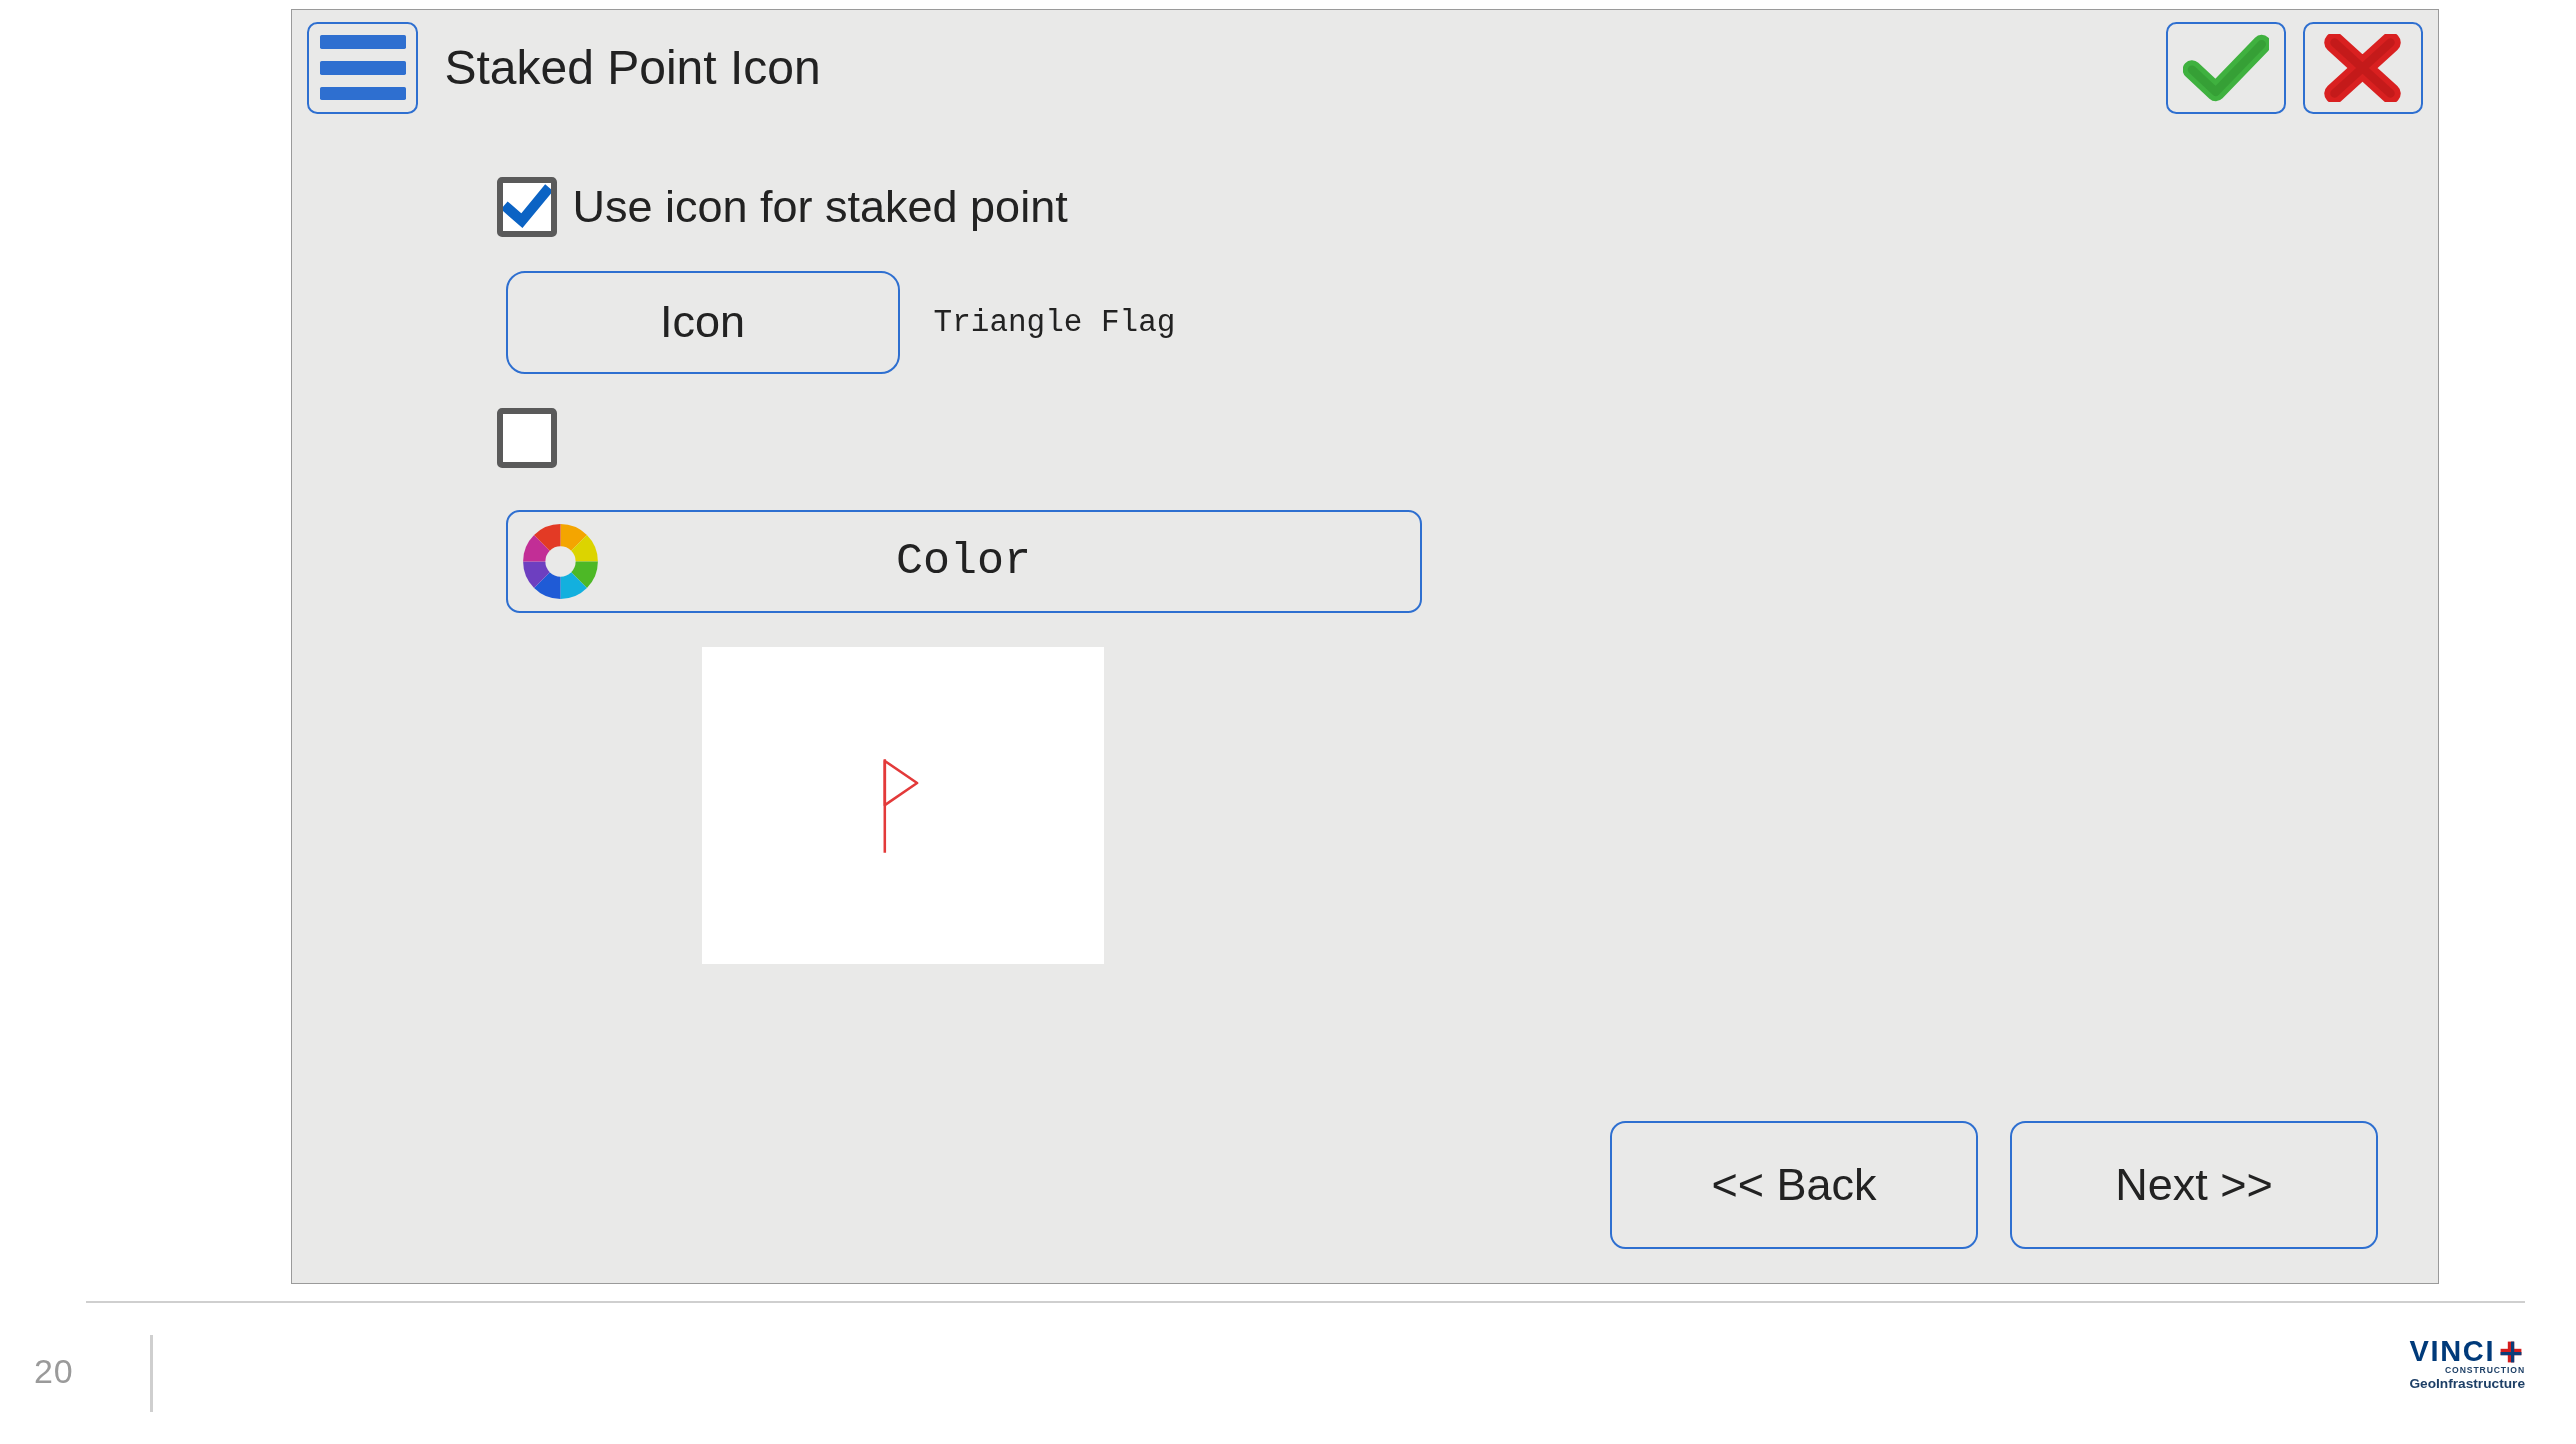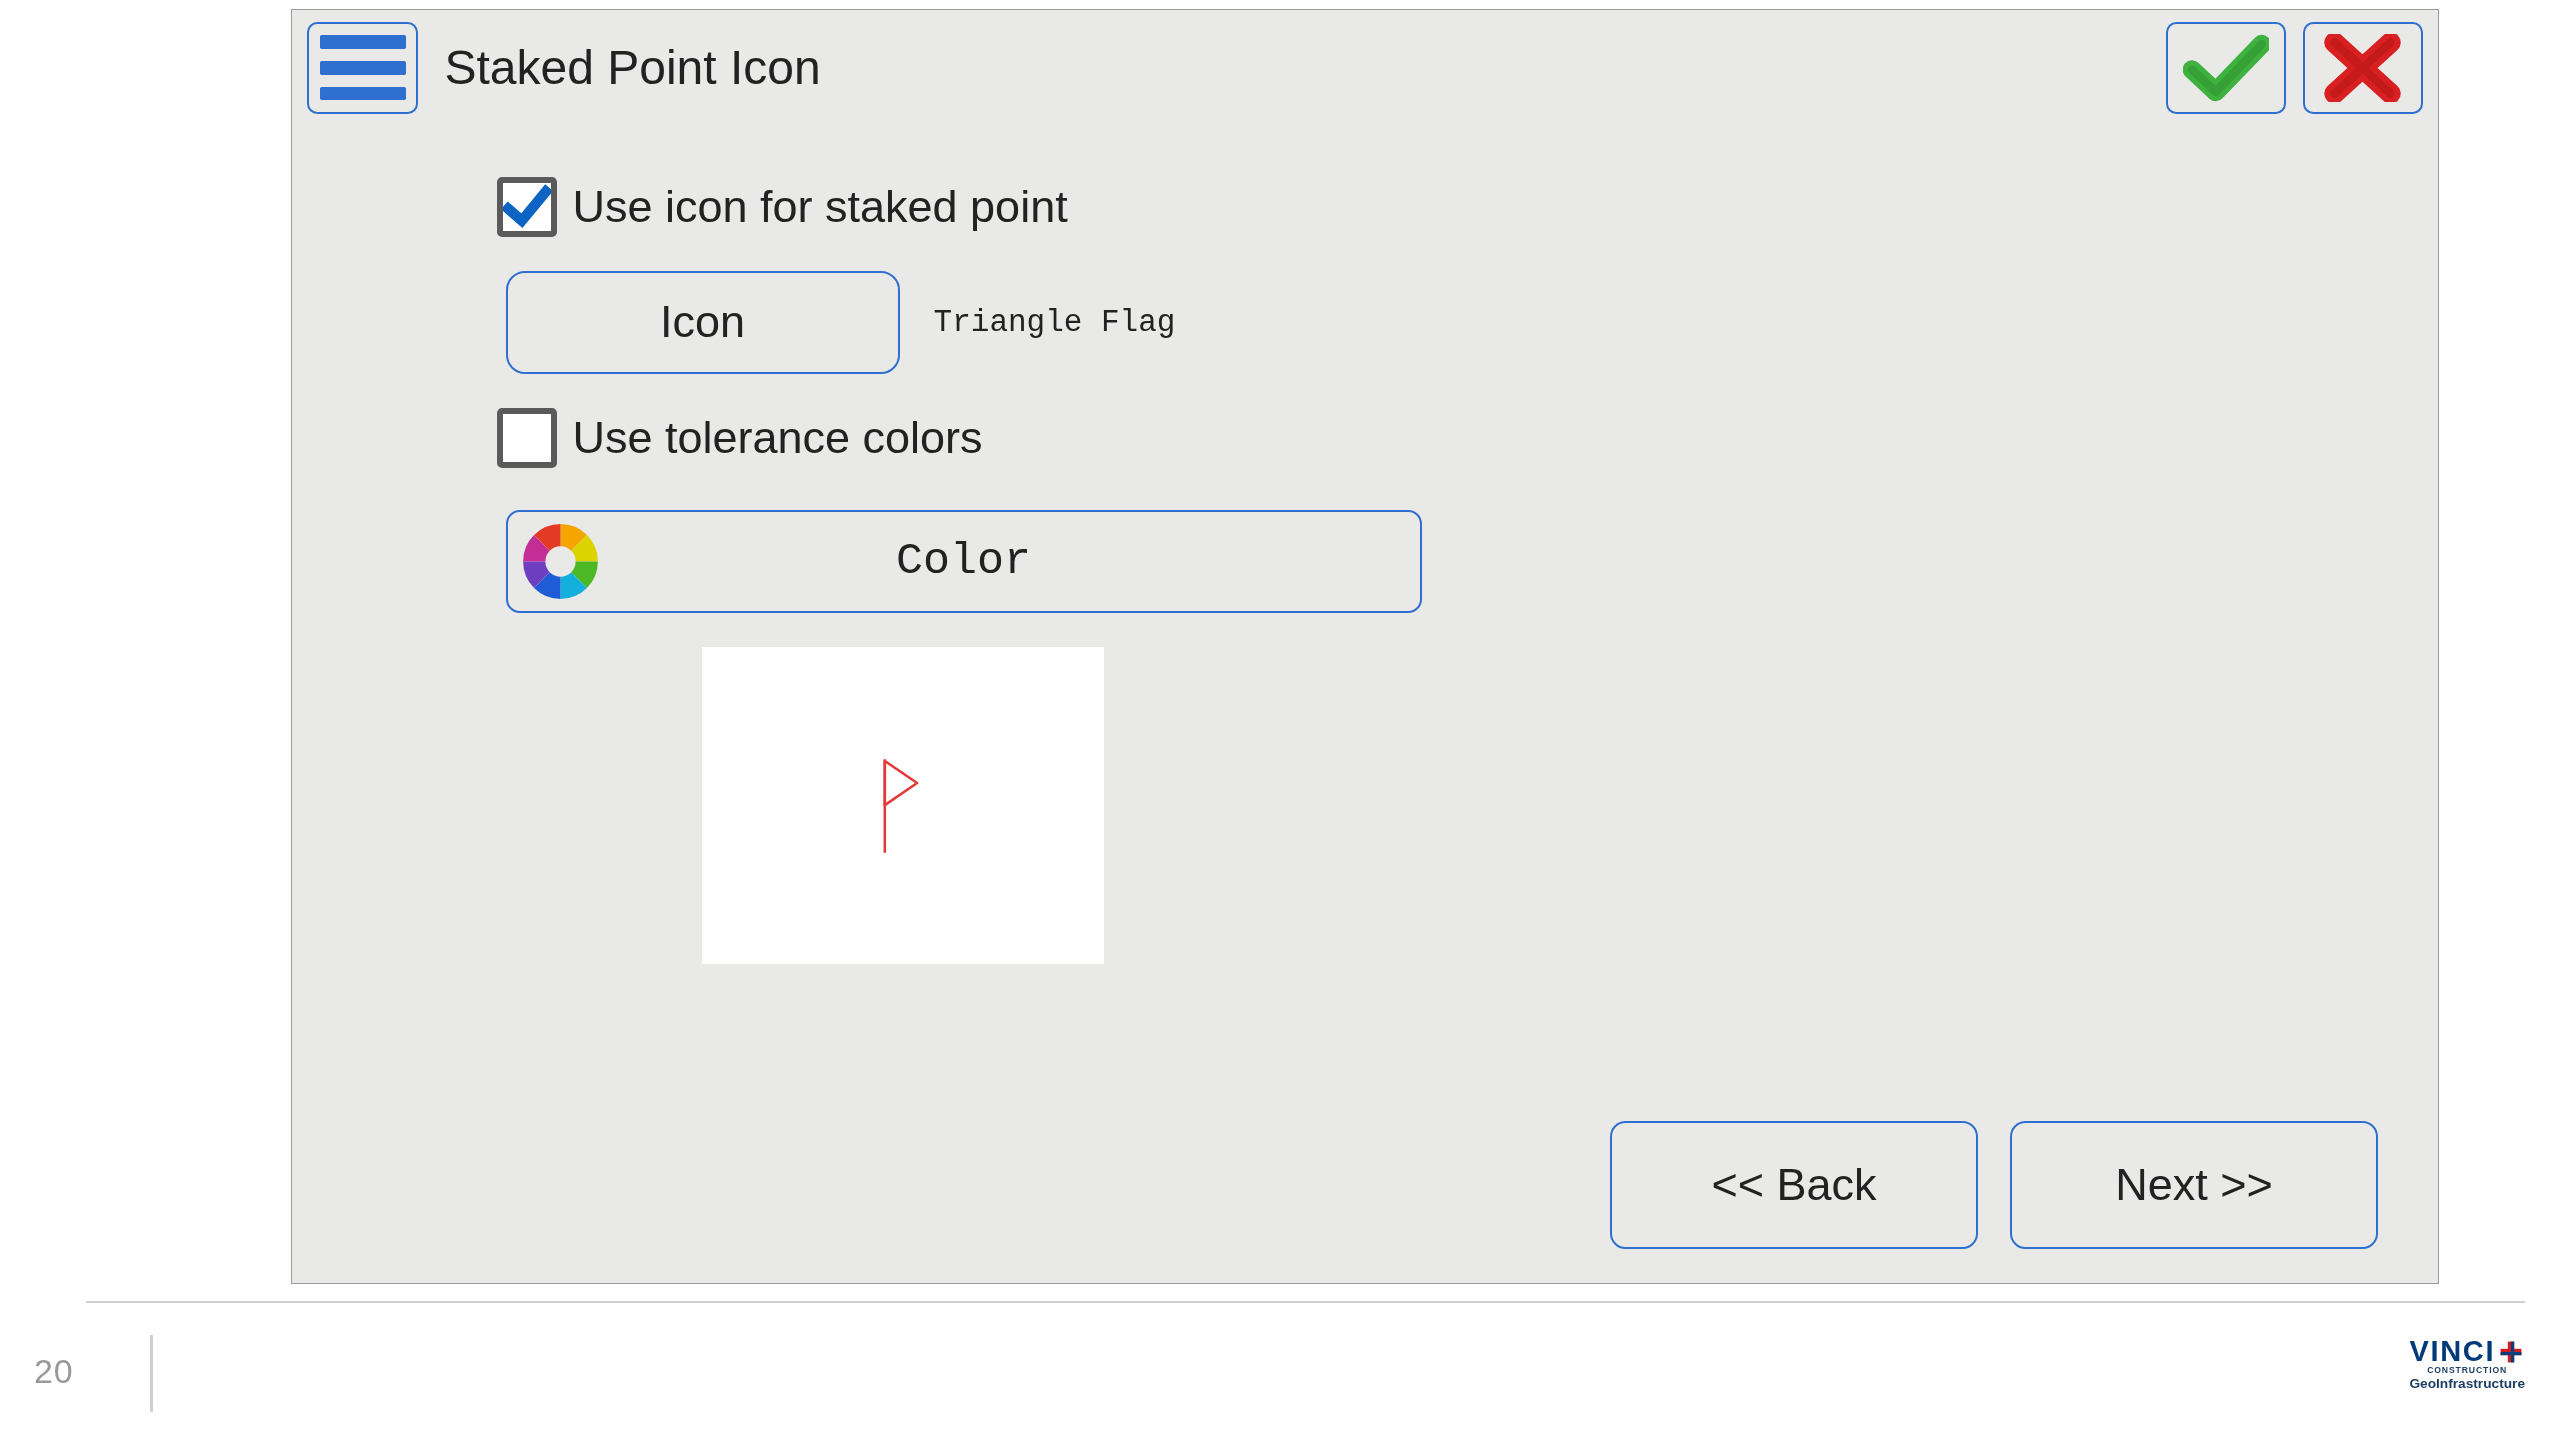--- a/index.html
+++ b/index.html
@@ -225,7 +225,6 @@
 
     <div class="row">
       <span class="checkbox"></span>
-      <span class="row-label">Use tolerance colors</span>
     </div>
 
     <div class="row" style="margin-left:8.6px;">

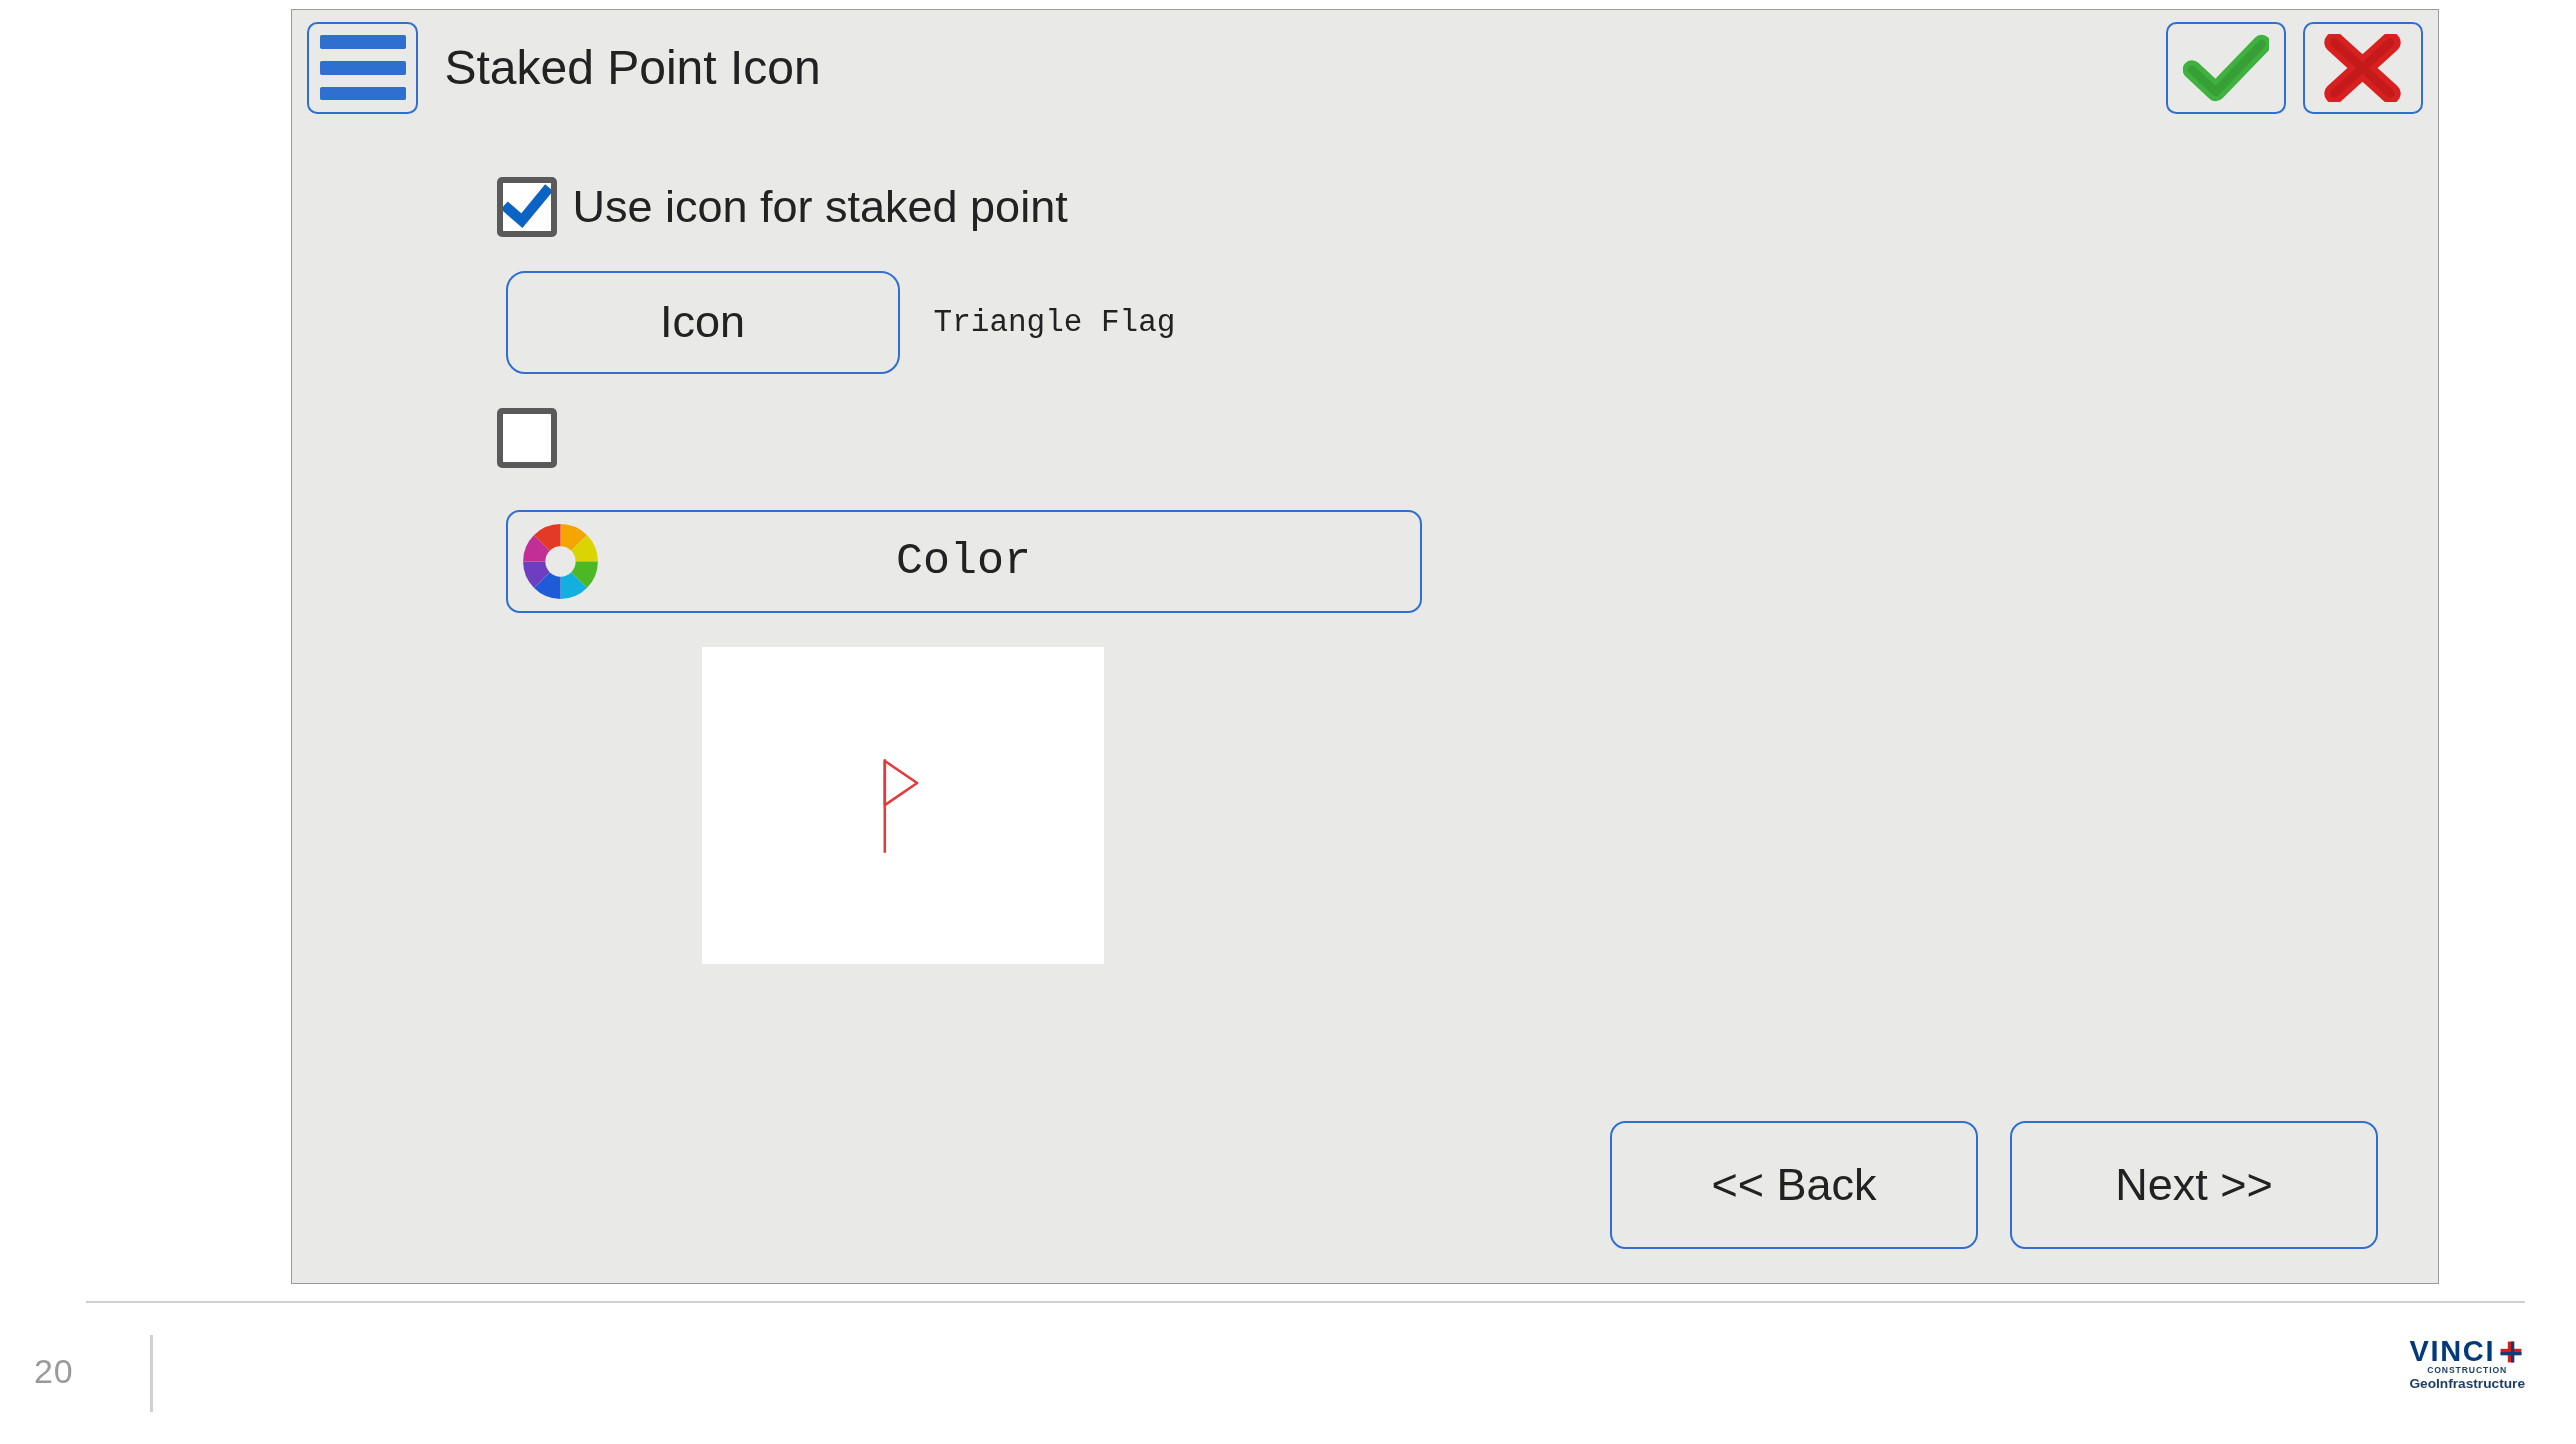--- a/index.html
+++ b/index.html
@@ -42,7 +42,7 @@
     position: absolute;
     right: 51px;
     top: 1335px;
-    text-align: center;
+    text-align: right;
     font-size: 19px;
     font-weight: 700;
     color: #003a7a;

